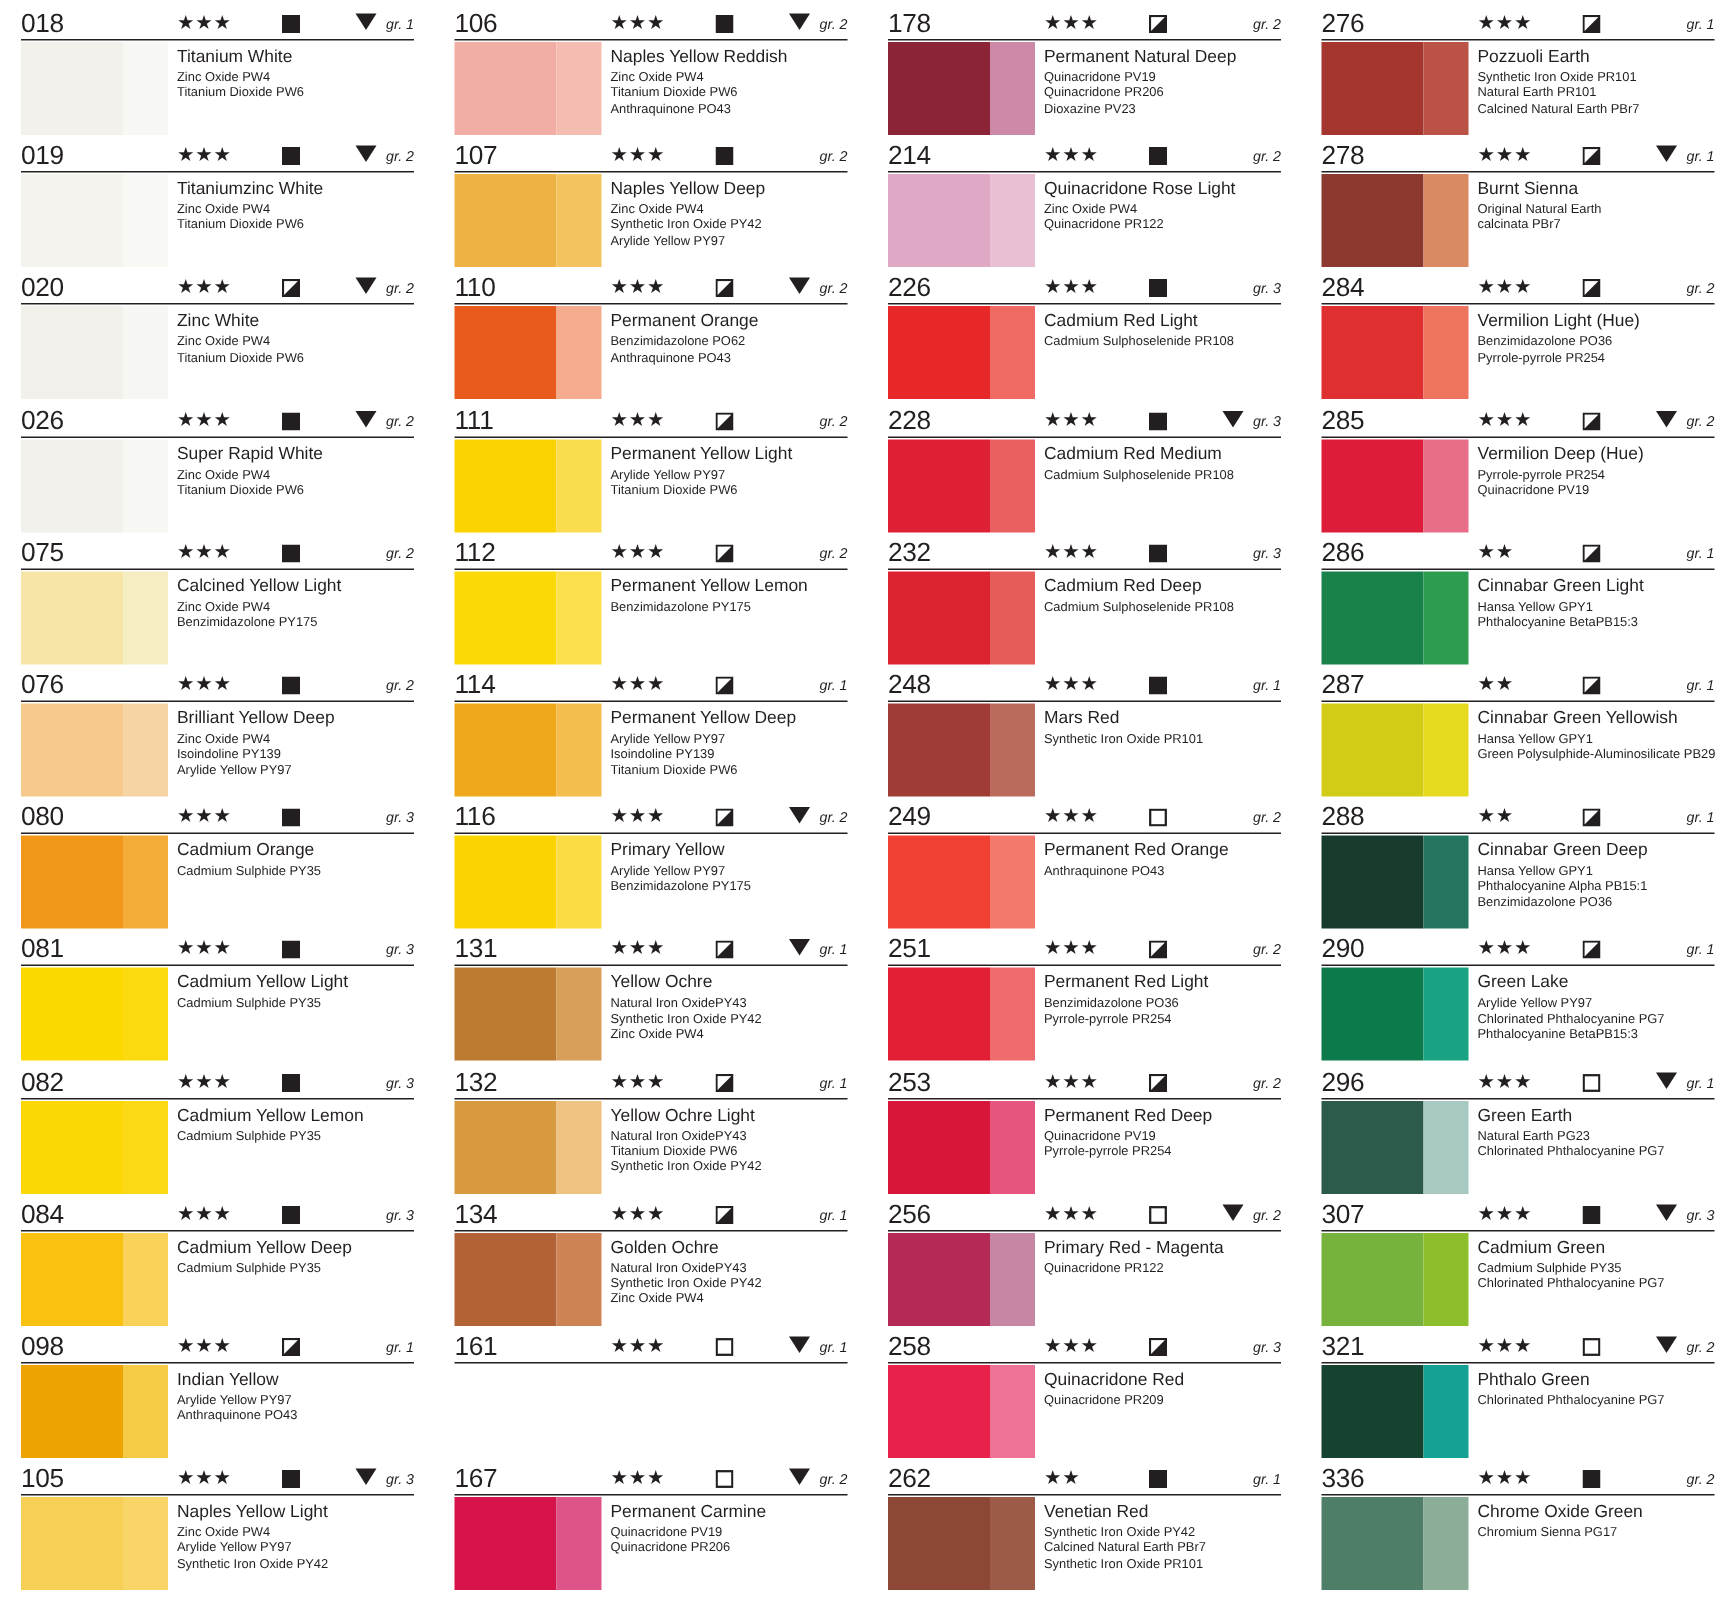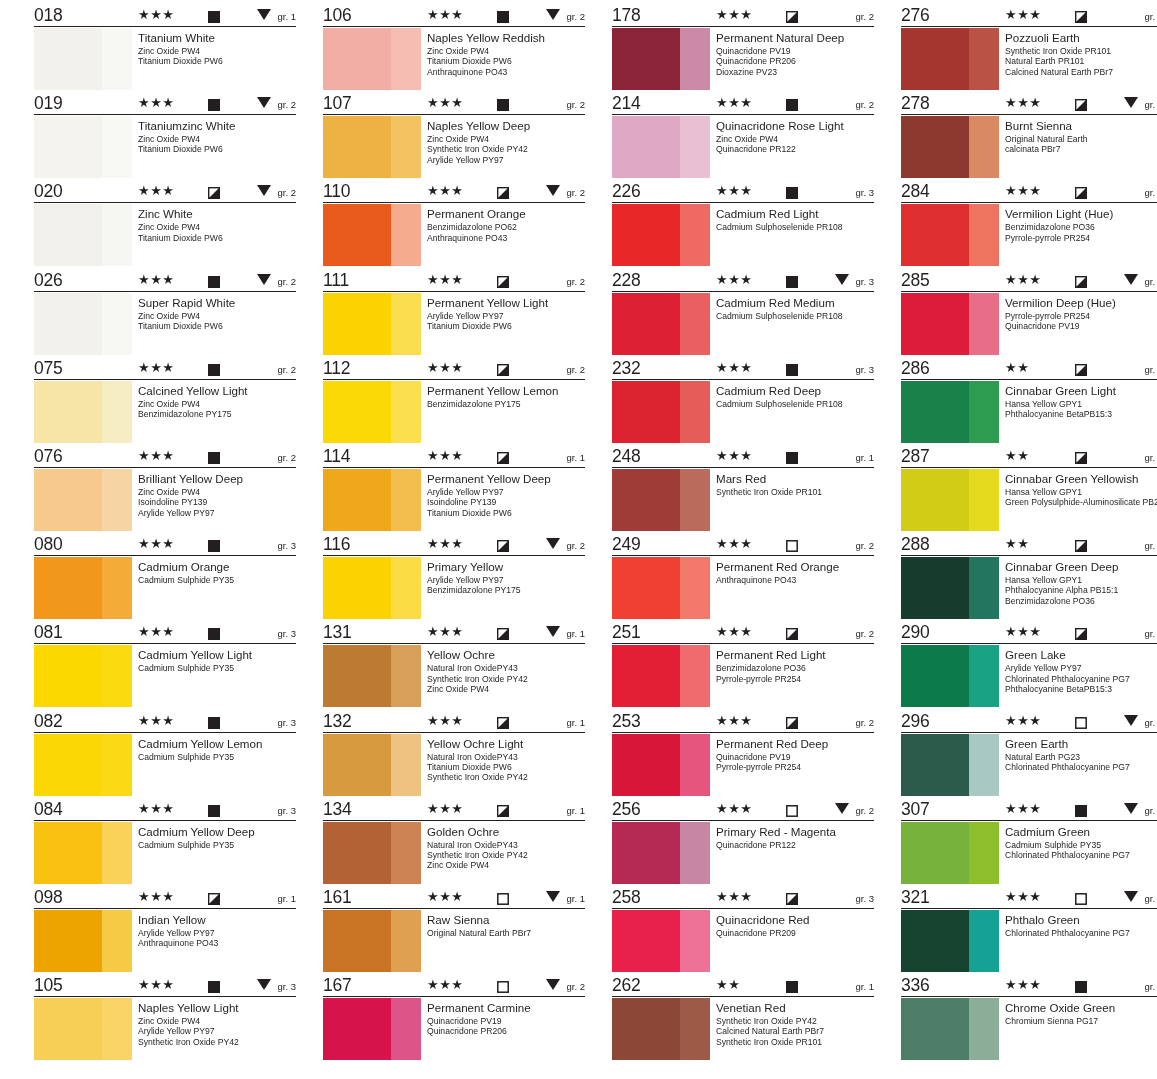--- a/index.html
+++ b/index.html
@@ -20,7 +20,6 @@
     grid-template-columns: repeat(4, 289px);
     column-gap: 0px;
     width: 1157px;
-    padding-left: 20px;
   }
   .col { display: flex; flex-direction: column; }
 

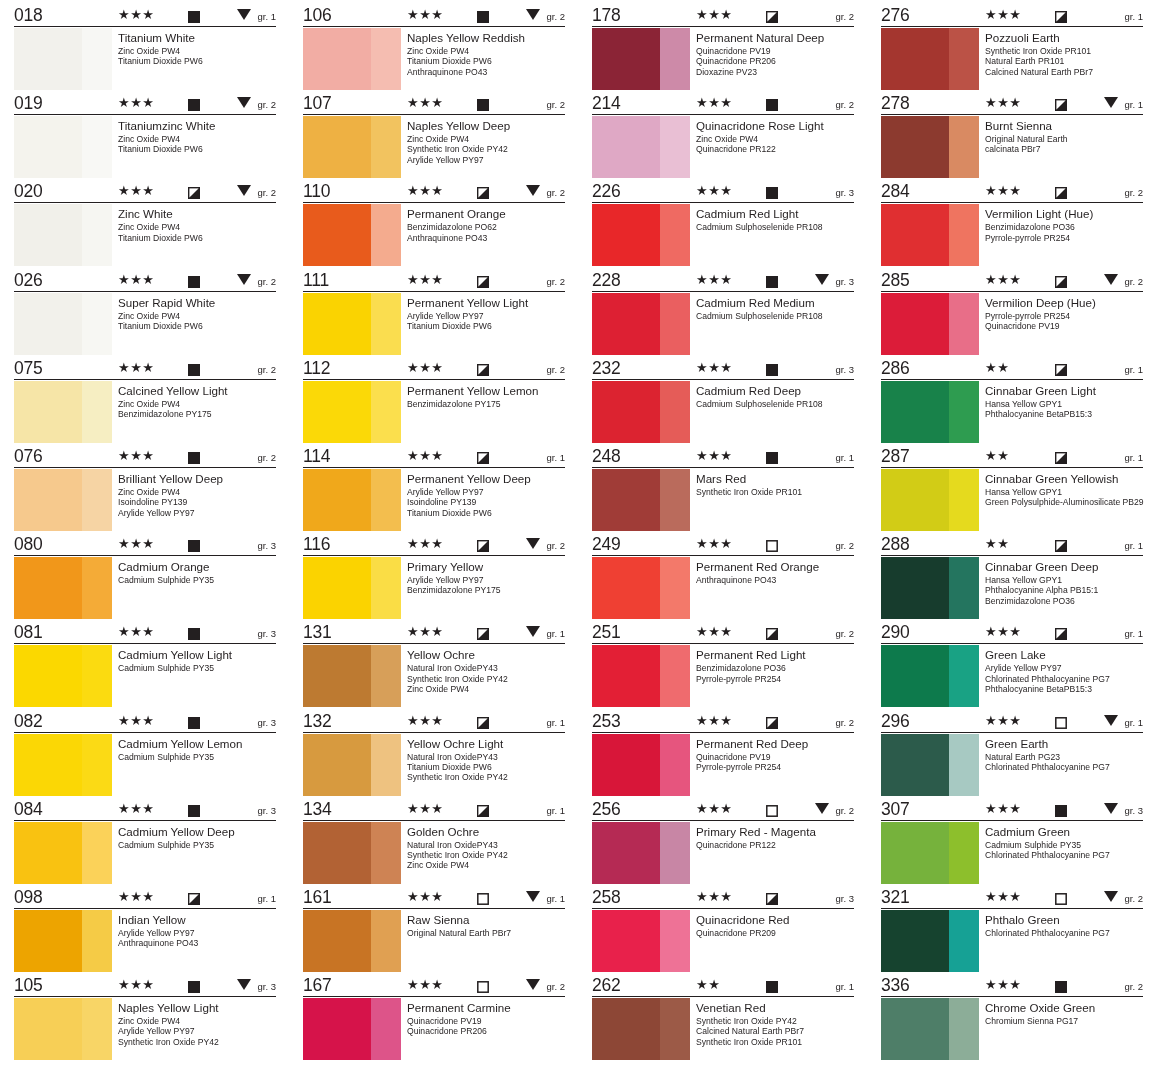--- a/index.html
+++ b/index.html
@@ -83,6 +83,7 @@
     font-size: 9.5px;
     color: #231f20;
     white-space: nowrap;
+    font-style: italic;
   }
 
   .card-body {

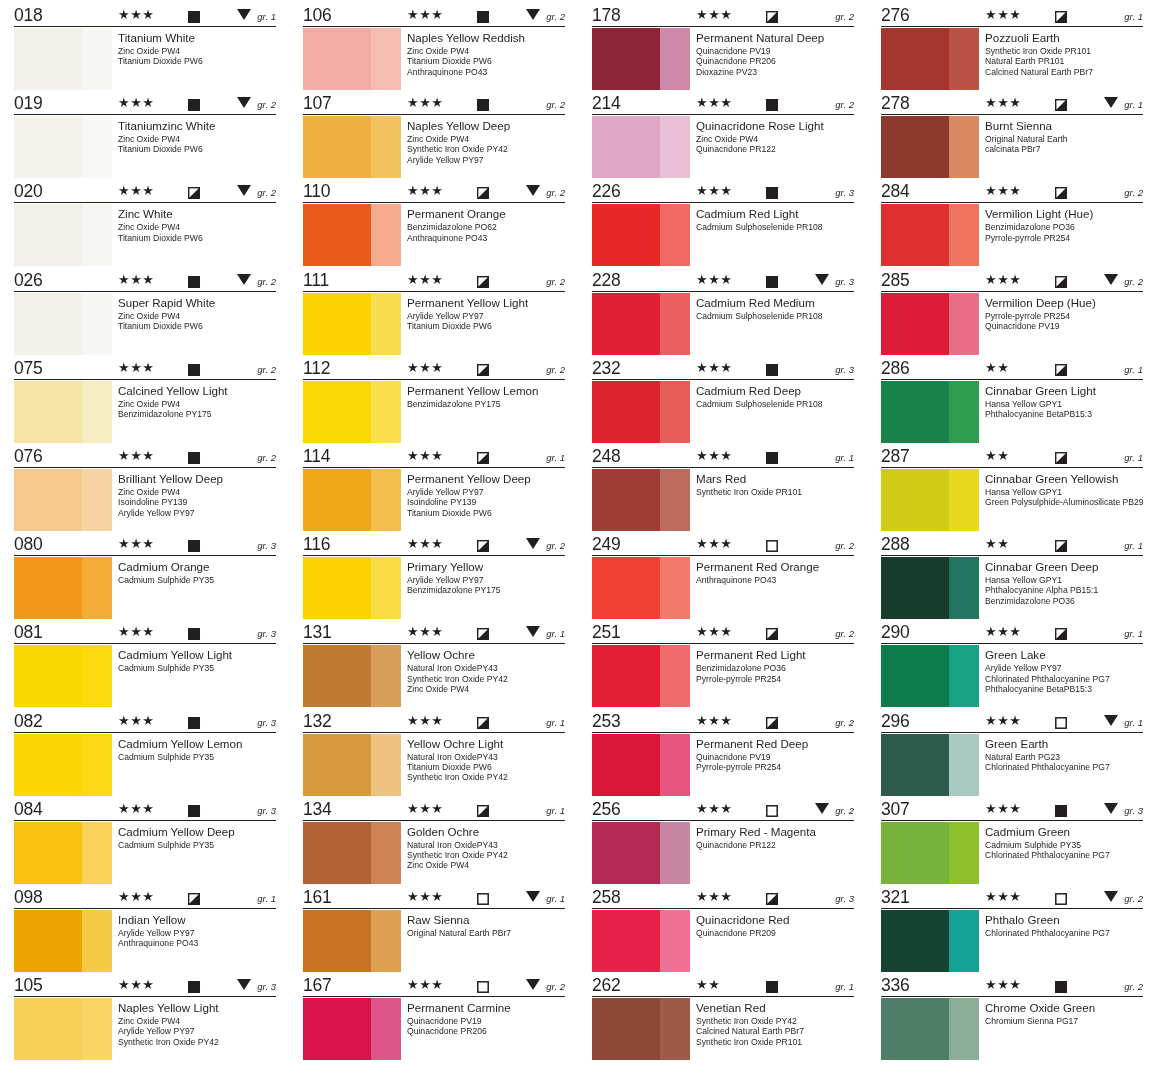--- a/index.html
+++ b/index.html
@@ -669,16 +669,6 @@
               <span class="grp">gr. 1</span>
             </div>
           </div>
-          <div class="card-body">
-            <div class="chip">
-              <div class="mass" style="background: rgb(200, 116, 36);"></div>
-              <div class="tint" style="background: rgb(224, 160, 82);"></div>
-            </div>
-            <div class="texts">
-              <div class="pname">Raw Sienna</div>
-              <div class="pig">Original Natural Earth PBr7</div>
-            </div>
-          </div>
         </div>
         <div class="swatch-card">
           <div class="card-head">

